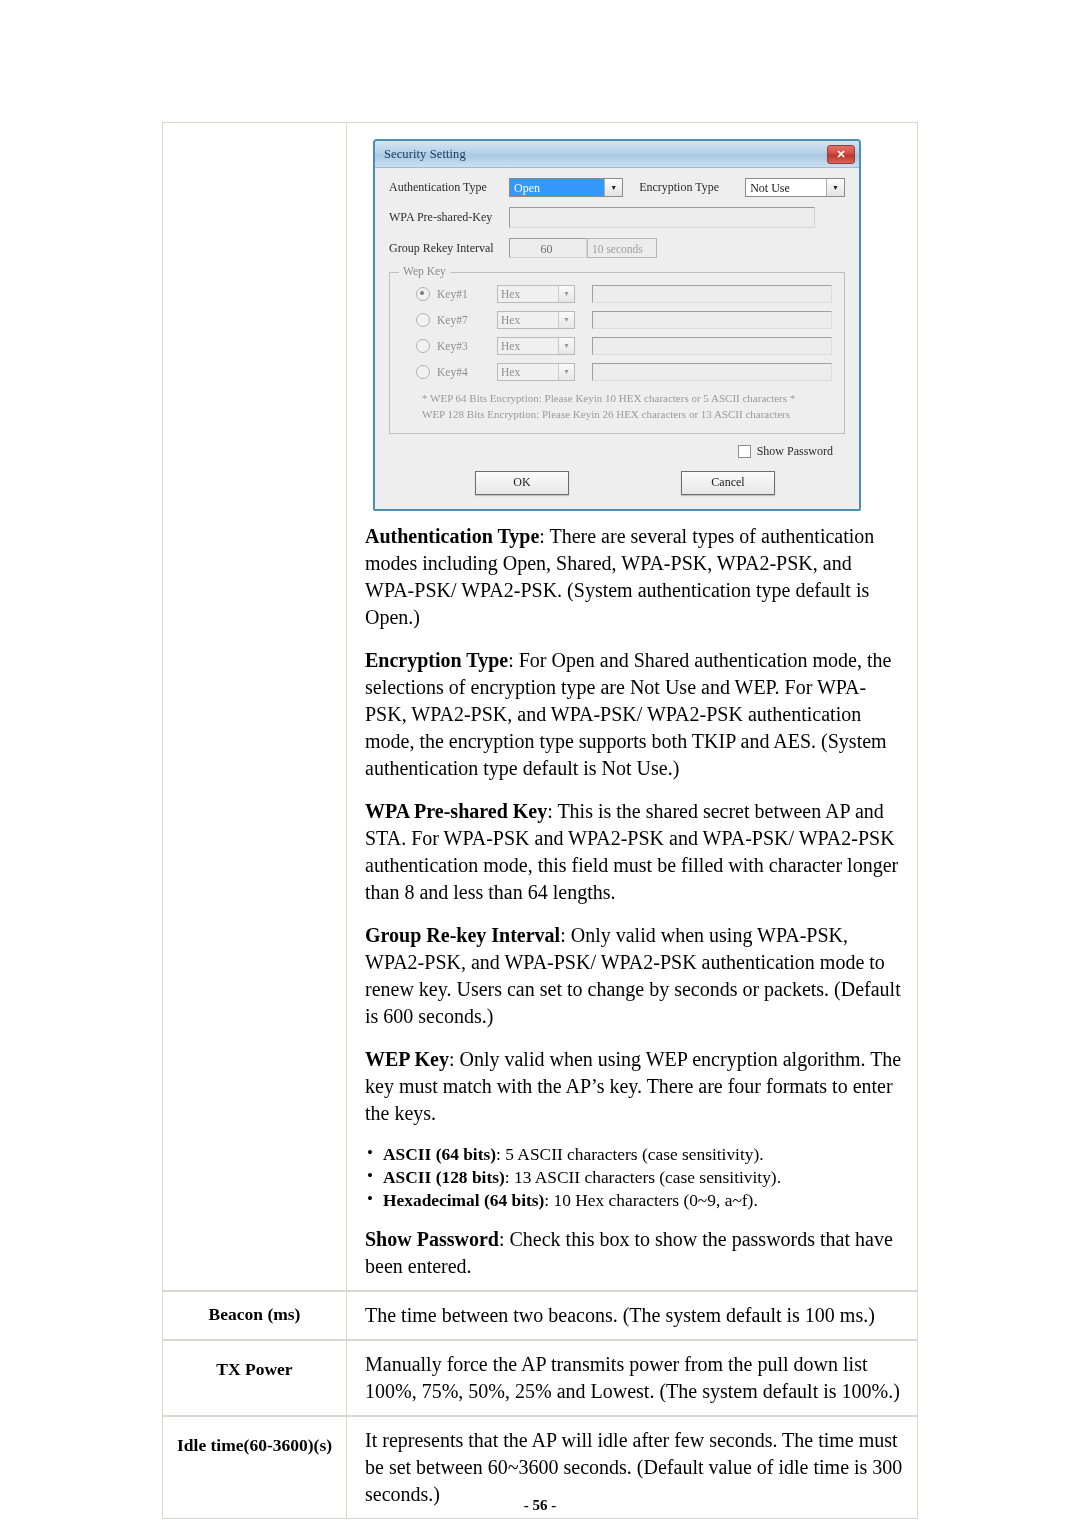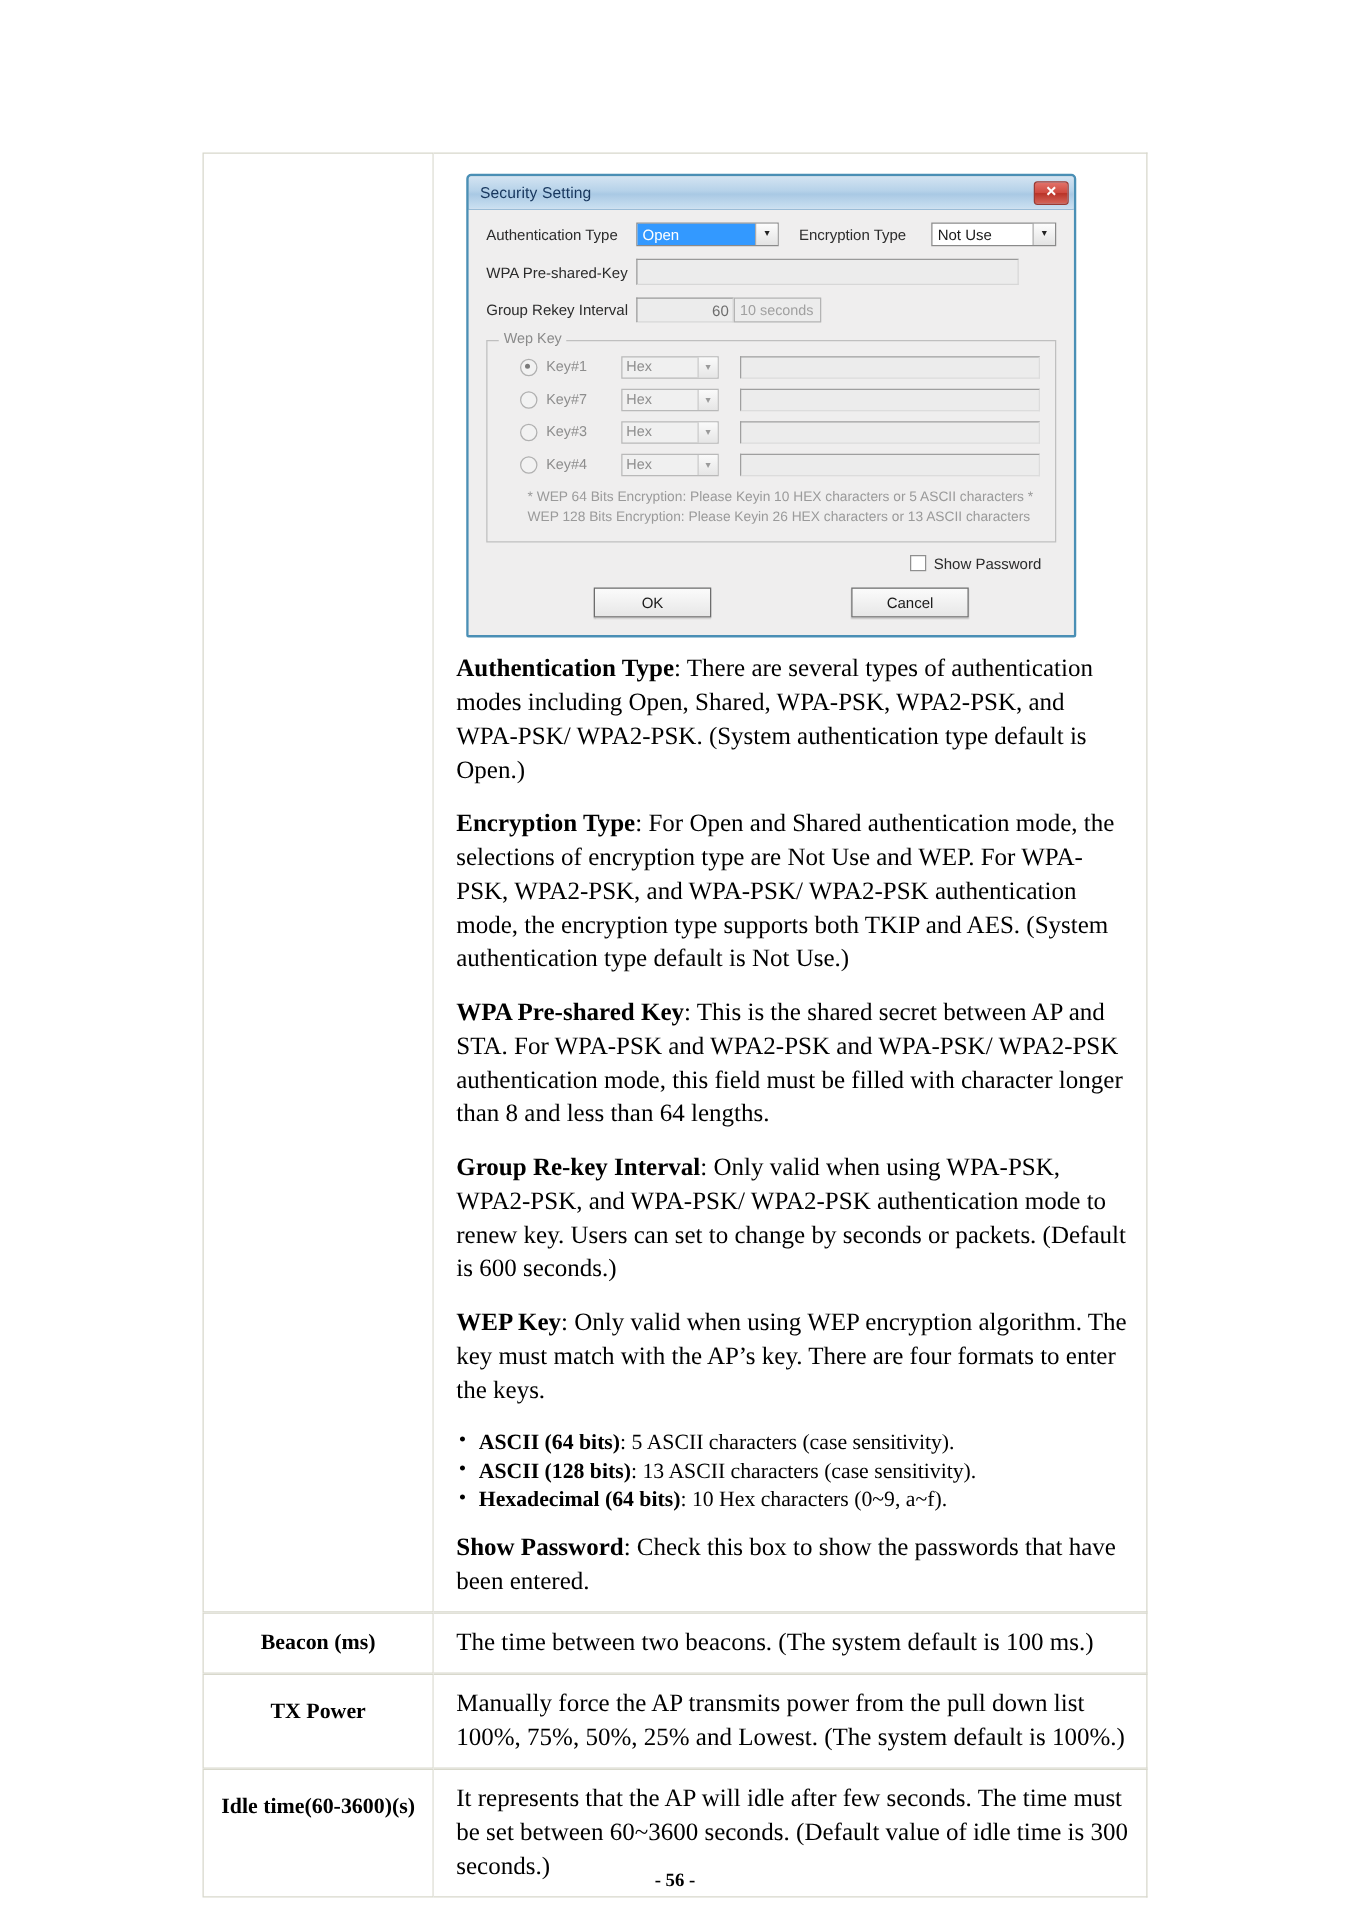--- a/index.html
+++ b/index.html
@@ -82,7 +82,7 @@
     border-radius: 4px 4px 2px 2px;
     background: #efeeee;
     box-shadow: 0 0 0 1px #c9d9e5 inset;
-    font-family: Liberation Sans, sans-serif;
+    font-family: Liberation Serif, serif;
     position: relative;
   }
   .dlg-title {

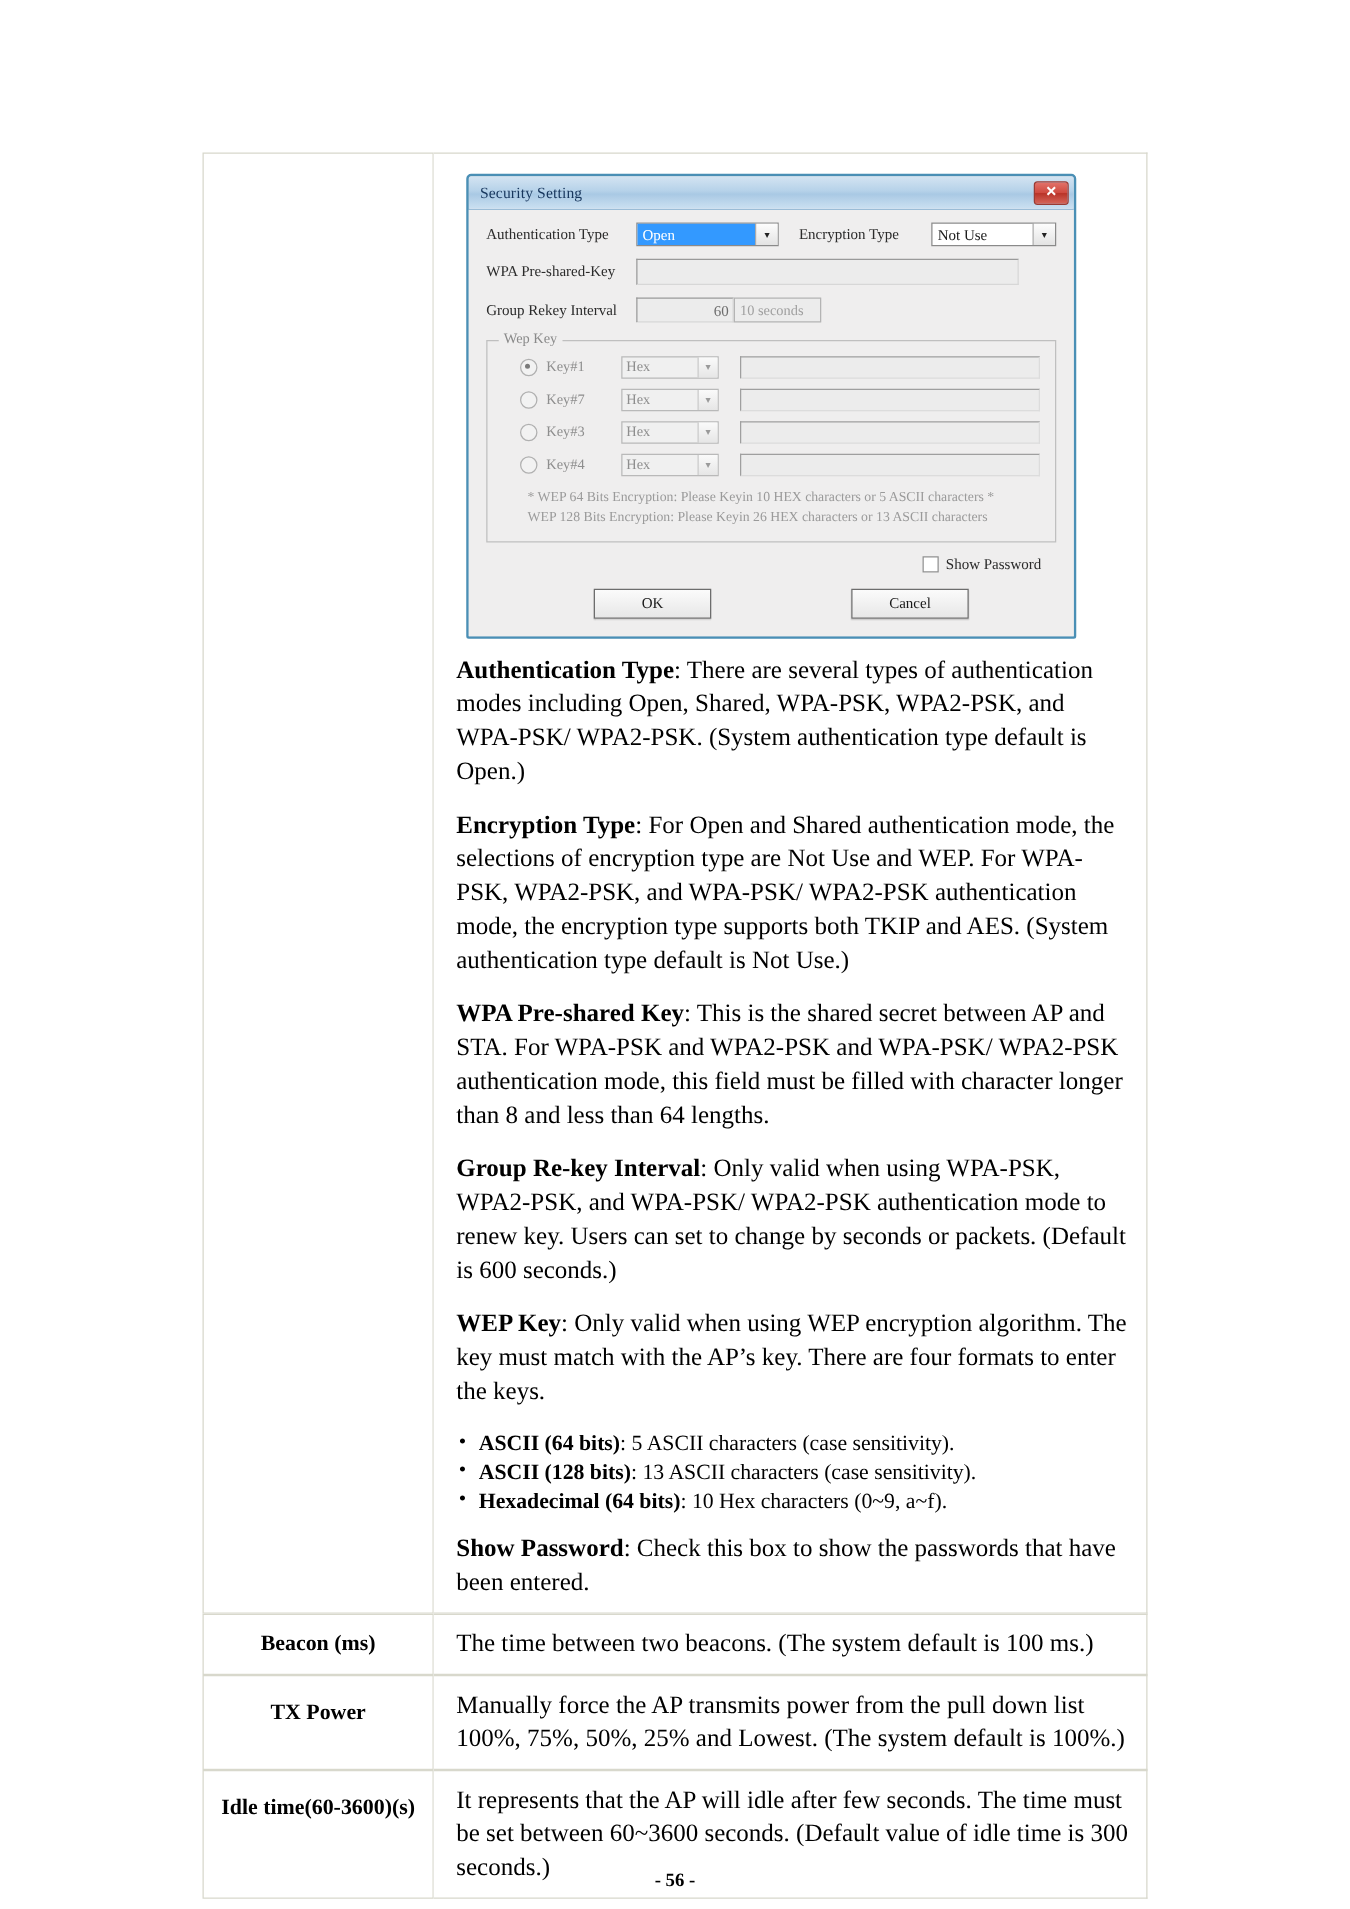--- a/index.html
+++ b/index.html
@@ -184,7 +184,7 @@
     box-sizing: border-box;
     font-size: 12px;
     color: #6c6c6c;
-    text-align: right;
+    text-align: center;
     padding: 1px 3px 0 0;
     line-height: 18px;
   }

